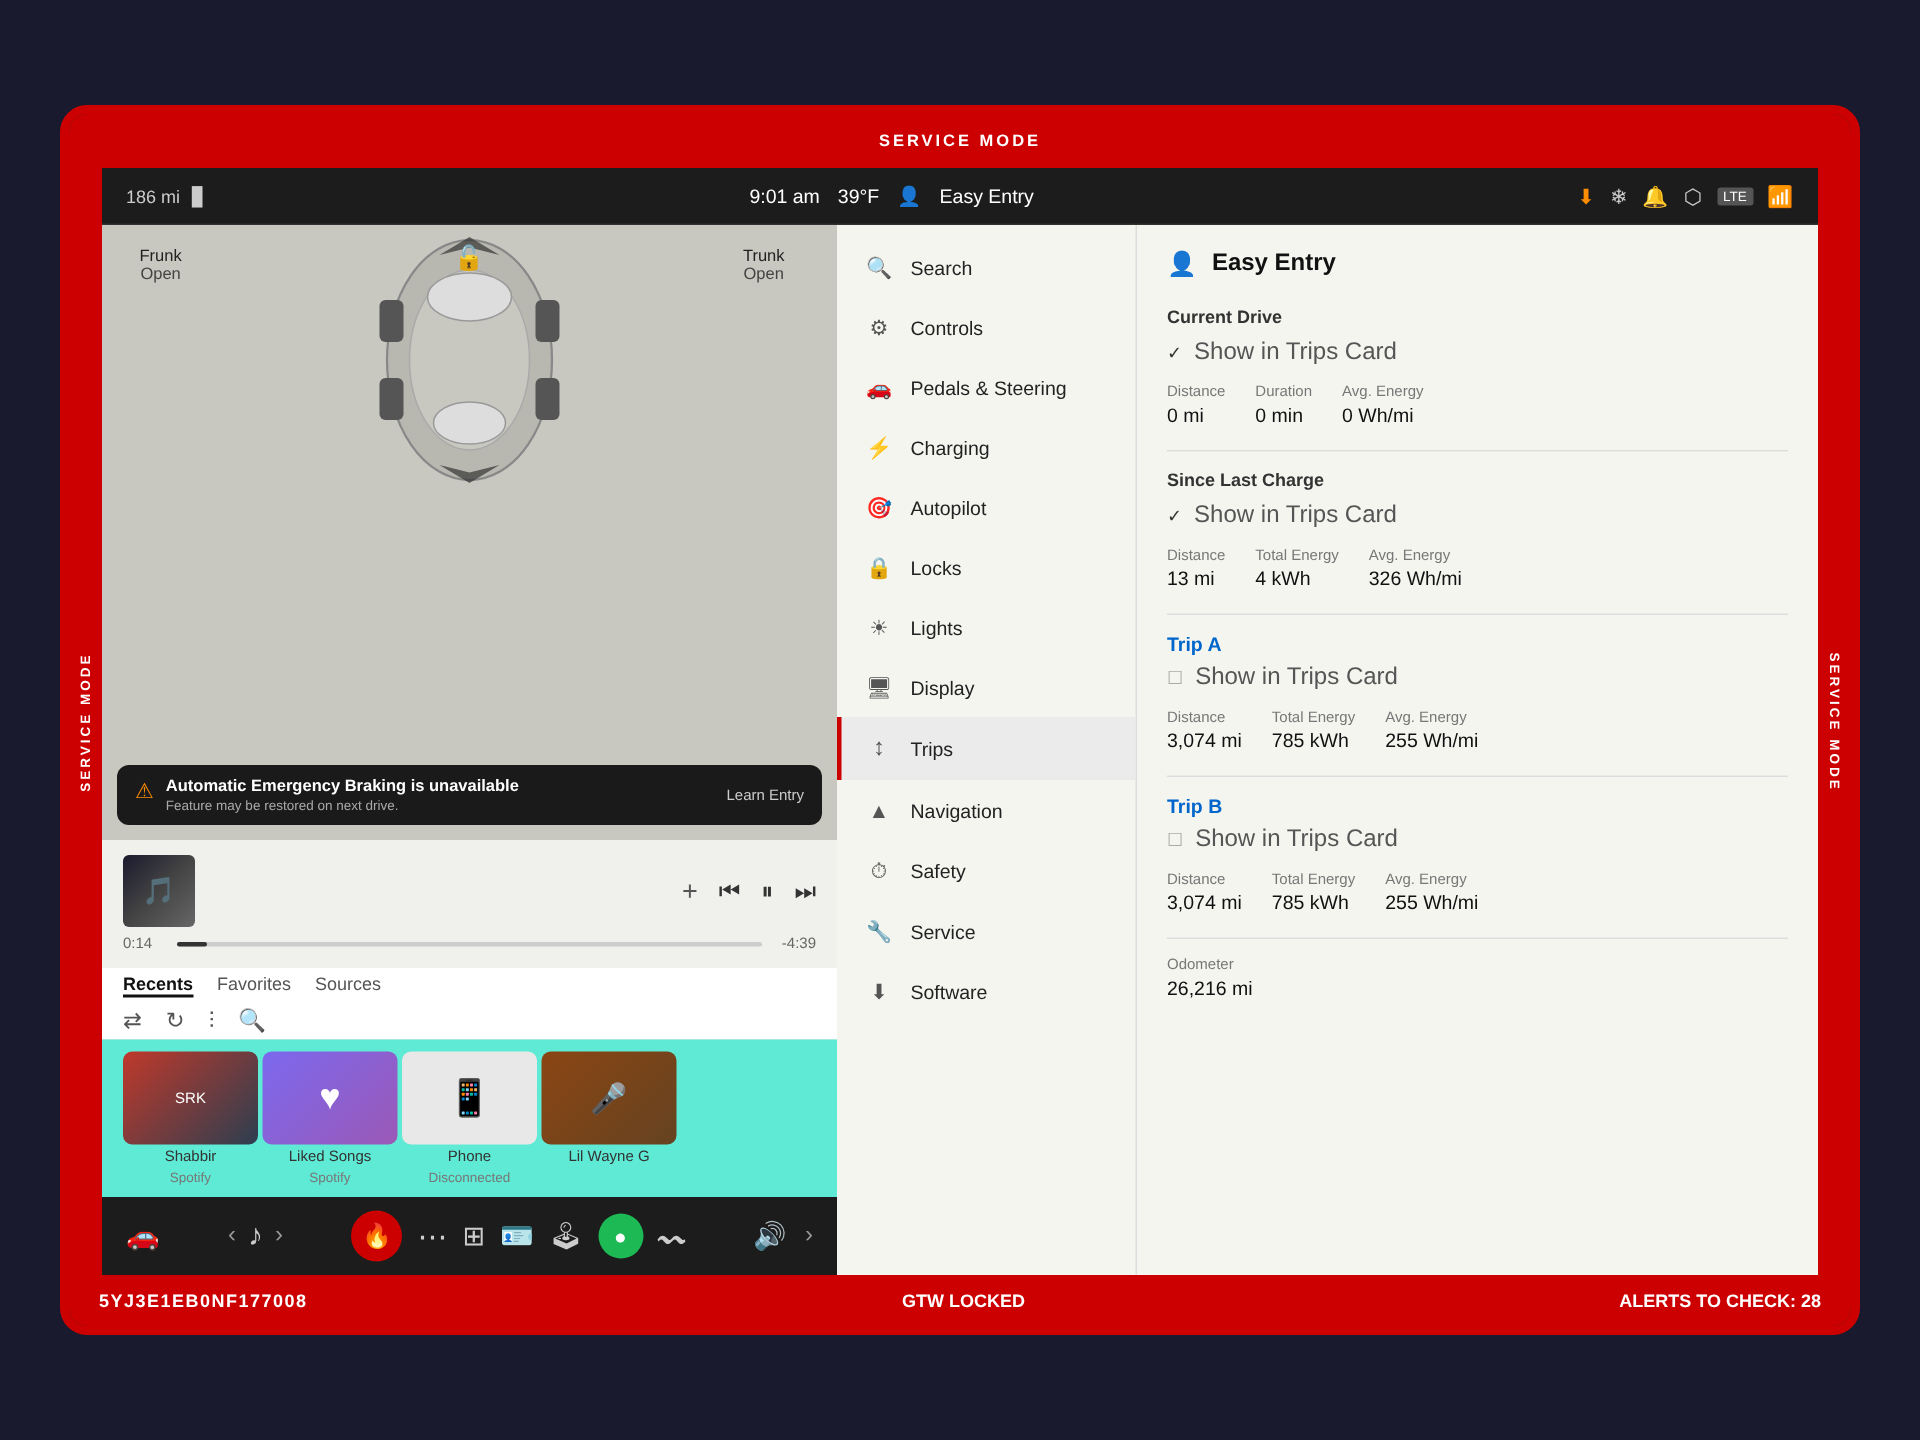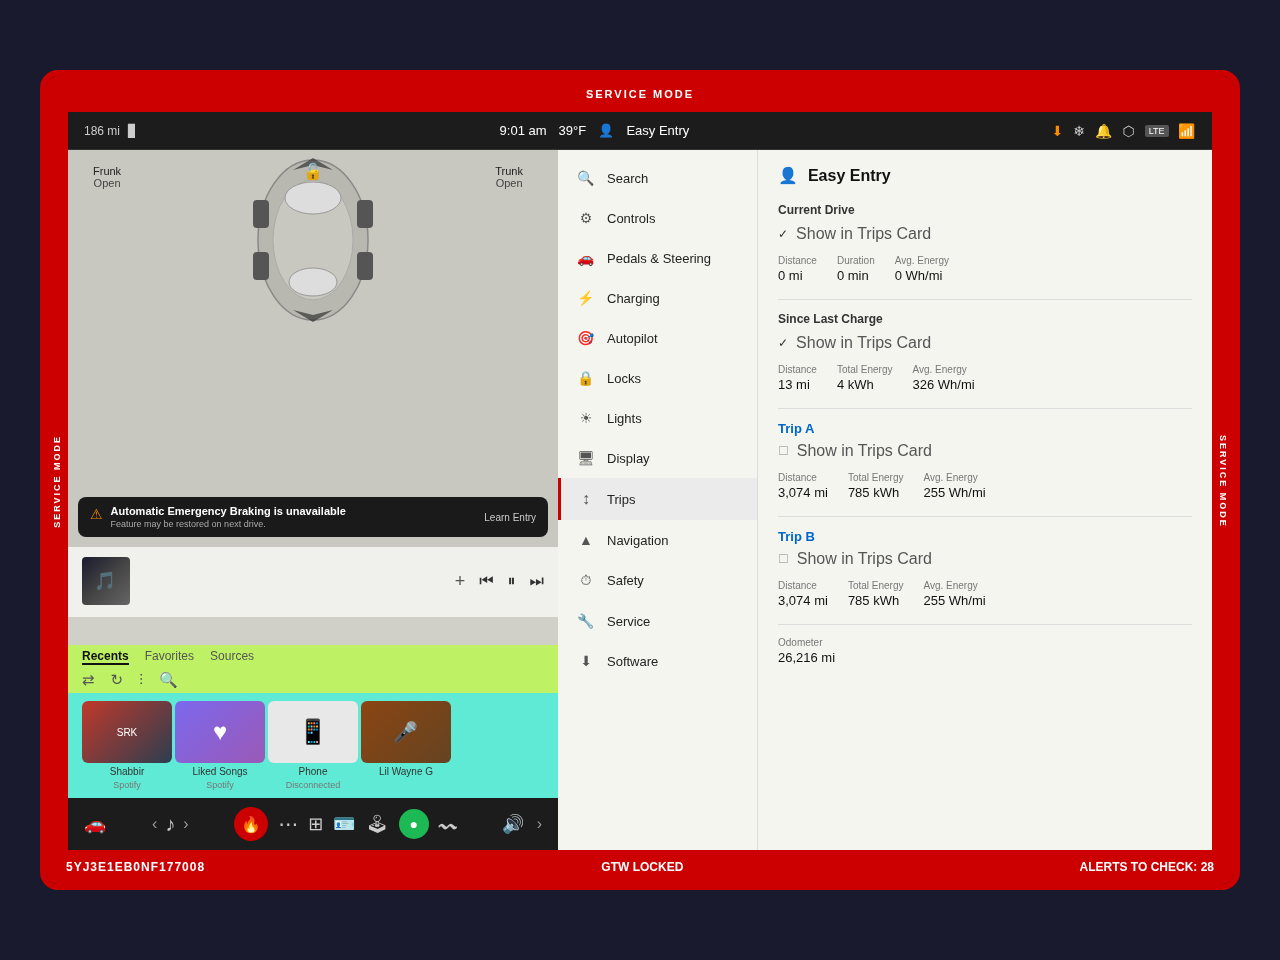--- a/index.html
+++ b/index.html
@@ -603,6 +603,13 @@
               <button class="media-btn">⏭</button>
             </div>
           </div>
+          <div class="progress-bar-container">
+            <span class="time-label">0:14</span>
+            <div class="progress-track">
+              <div class="progress-fill"></div>
+            </div>
+            <span class="time-label right">-4:39</span>
+          </div>
         </div>
 
         <div style="background:#bef264; padding: 4px 14px 0; margin-top: 28px;">

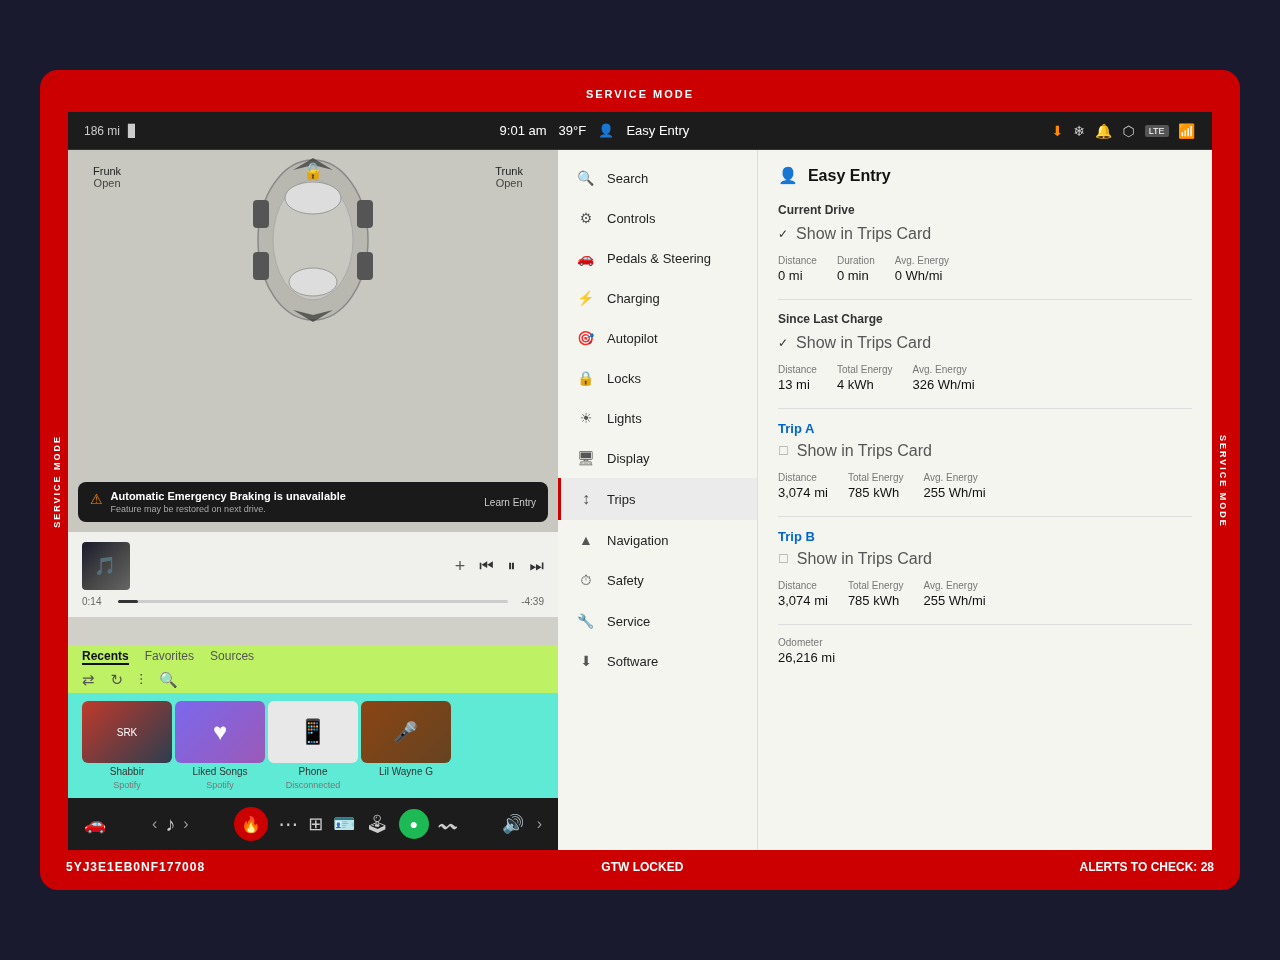--- a/index.html
+++ b/index.html
@@ -612,7 +612,7 @@
           </div>
         </div>
 
-        <div style="background:#bef264; padding: 4px 14px 0; margin-top: 28px;">
+        <div style="background:#ffffff; padding: 4px 14px 0;">
           <div class="media-tabs">
             <span class="media-tab active">Recents</span>
             <span class="media-tab">Favorites</span>

